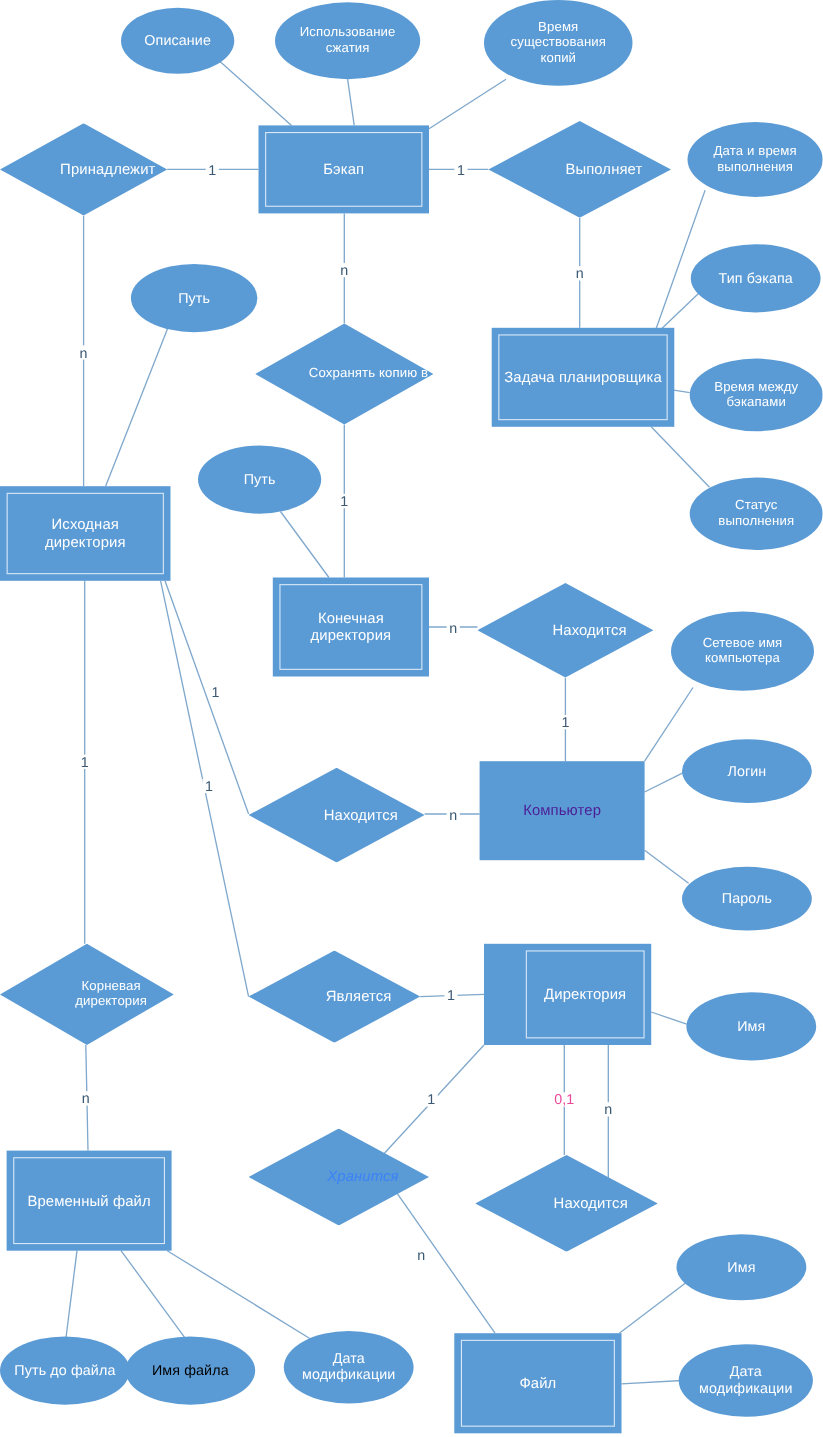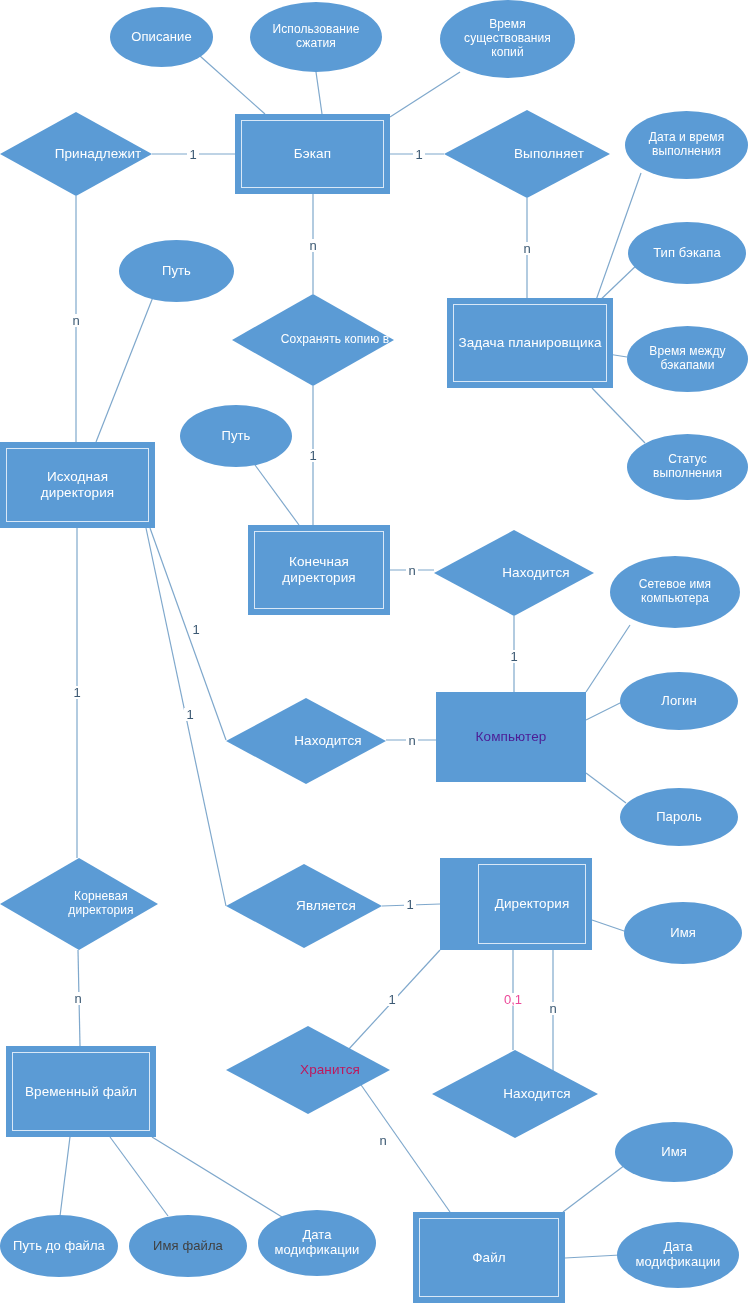--- a/index.html
+++ b/index.html
@@ -116,7 +116,7 @@
     </div>
     <div class="node rel" style="left: 226px; top: 1026px; width: 164px; height: 88px;">
       <div class="dshape" style="background: rgb(91, 155, 213);"></div>
-      <div class="dlabel" style="color: #be185d; font-size: 13.5px;">Хранится</div>
+      <div class="dlabel" style="color: #3b82f6; font-size: 13.5px; font-style: italic;">Хранится</div>
     </div>
     <div class="node rel" style="left: 432px; top: 1050px; width: 166px; height: 88px;">
       <div class="dshape" style="background: rgb(91, 155, 213);"></div>

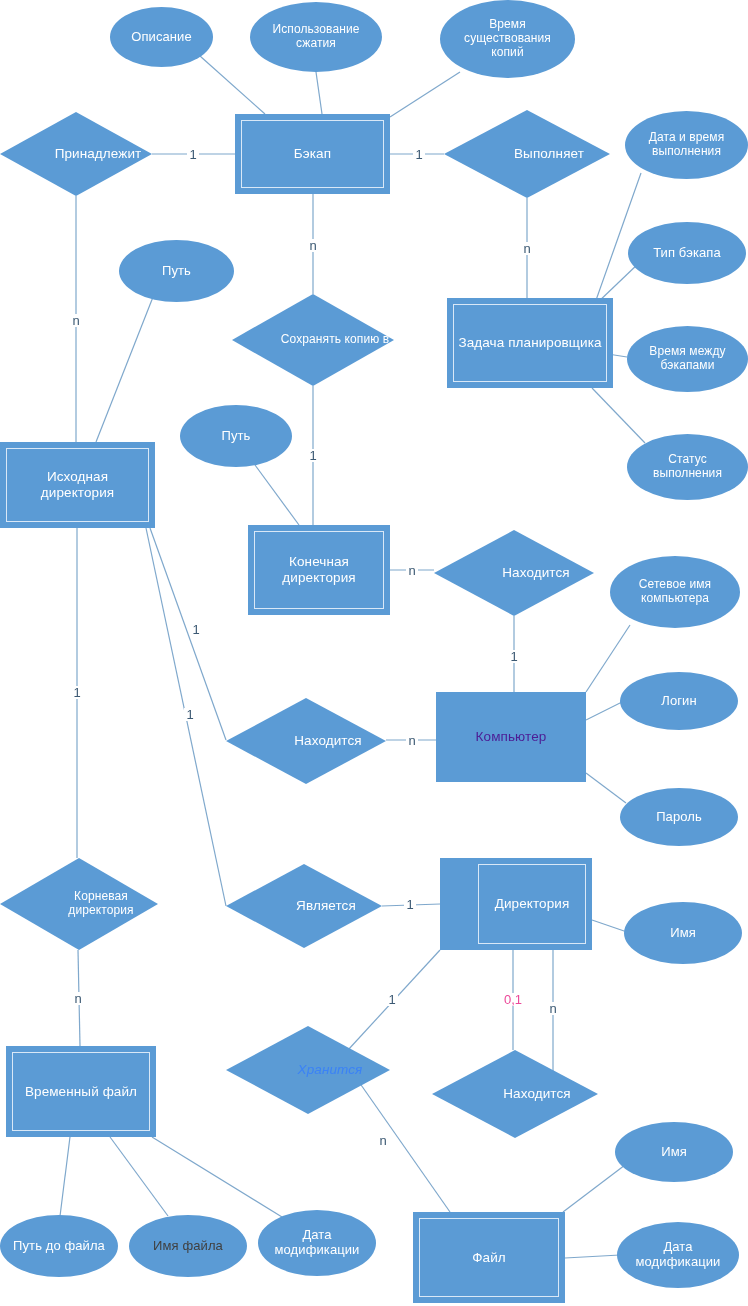--- a/index.html
+++ b/index.html
@@ -136,7 +136,7 @@
     <div class="node attr" style="left: 620px; top: 788px; width: 118px; height: 58px; background: rgb(91, 155, 213); color: rgb(255, 255, 255); font-size: 13px; padding: 0px 9px;">Пароль</div>
     <div class="node attr" style="left: 624px; top: 902px; width: 118px; height: 62px; background: rgb(91, 155, 213); color: rgb(255, 255, 255); font-size: 13px; padding: 0px 9px;">Имя</div>
     <div class="node attr" style="left: 0px; top: 1215px; width: 118px; height: 62px; background: rgb(91, 155, 213); color: rgb(255, 255, 255); font-size: 13px; padding: 0px 9px;">Путь до файла</div>
-    <div class="node attr" style="left: 129px; top: 1215px; width: 118px; height: 62px; background: rgb(91, 155, 213); color: #404040; font-size: 13px; padding: 0px 9px;">Имя файла</div>
+    <div class="node attr" style="left: 114px; top: 1215px; width: 118px; height: 62px; background: rgb(91, 155, 213); color: #000000; font-size: 13px; padding: 0px 9px;">Имя файла</div>
     <div class="node attr" style="left: 258px; top: 1210px; width: 118px; height: 66px; background: rgb(91, 155, 213); color: rgb(255, 255, 255); font-size: 13px; padding: 0px 9px;">Дата модификации</div>
     <div class="node attr" style="left: 615px; top: 1122px; width: 118px; height: 60px; background: rgb(91, 155, 213); color: rgb(255, 255, 255); font-size: 13px; padding: 0px 9px;">Имя</div>
     <div class="node attr" style="left: 617px; top: 1222px; width: 122px; height: 66px; background: rgb(91, 155, 213); color: rgb(255, 255, 255); font-size: 13px; padding: 0px 9px;">Дата модификации</div>

